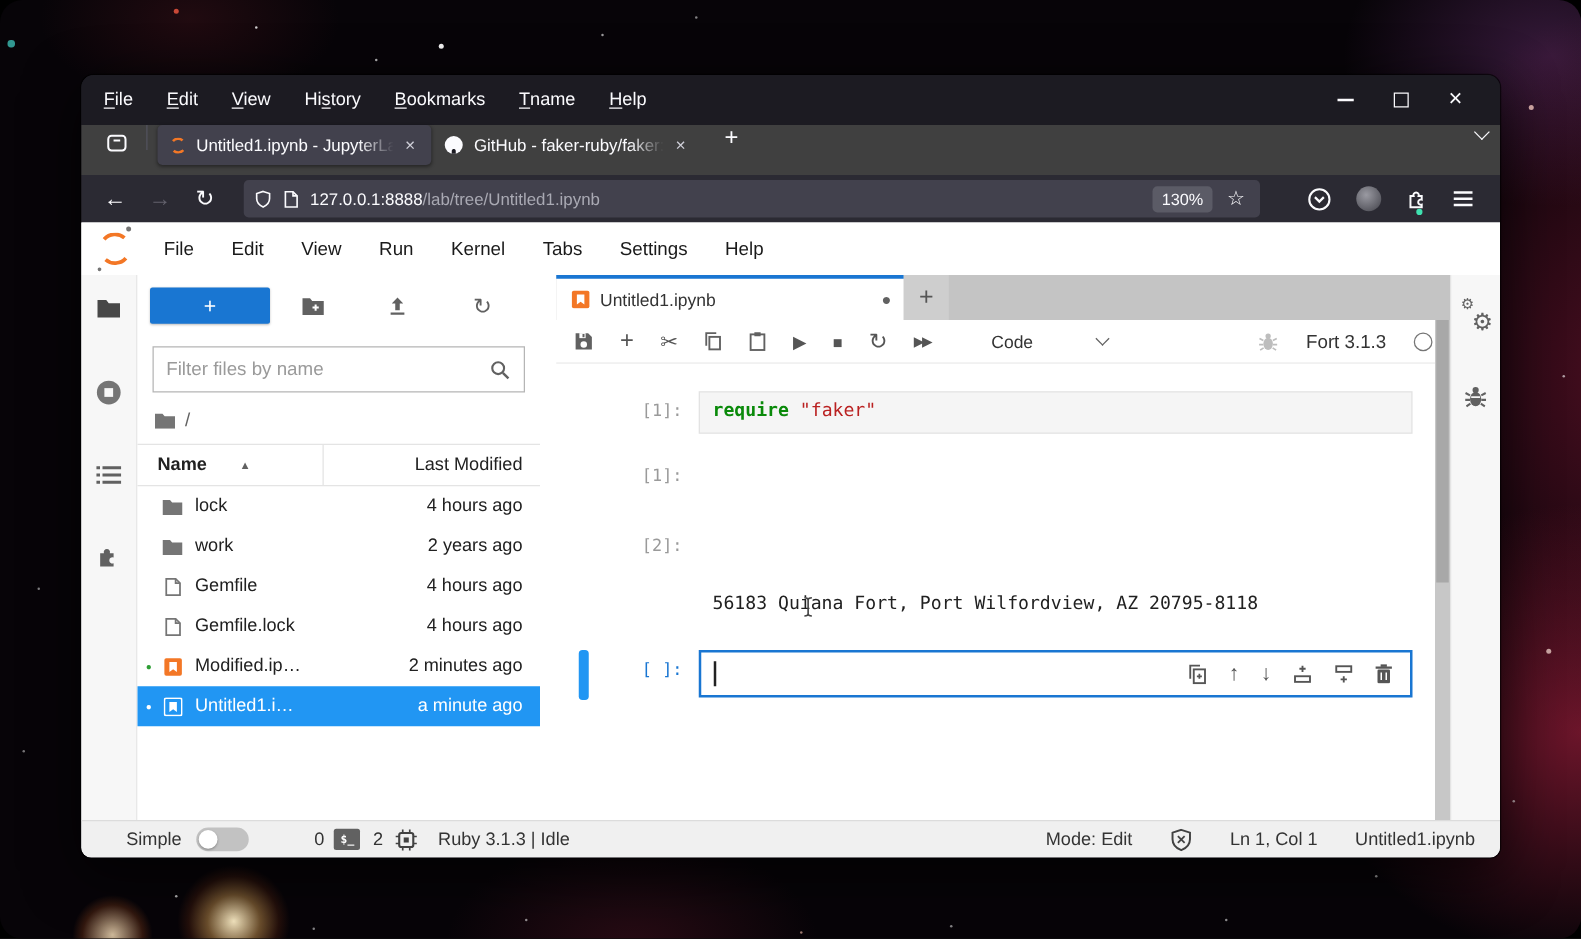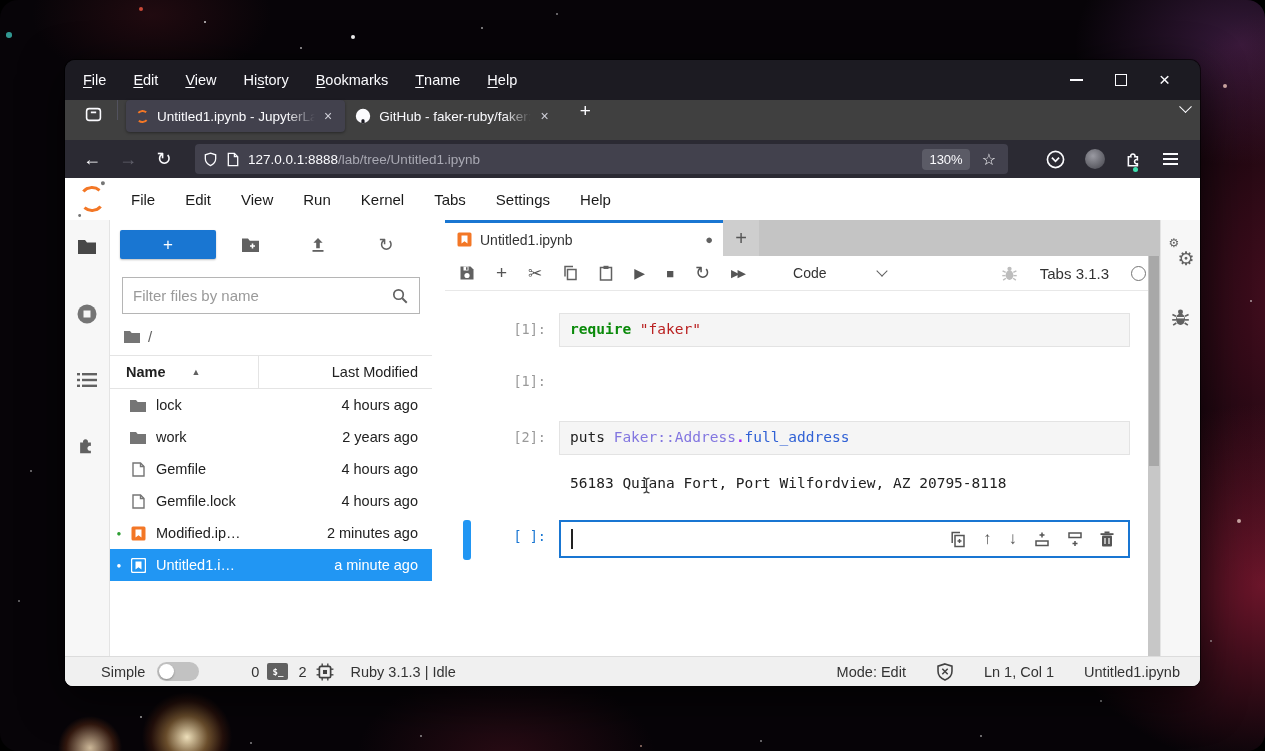--- a/index.html
+++ b/index.html
@@ -464,7 +464,7 @@
                     <line x1="11.4" y1="12.5" x2="14" y2="14.2"></line>
                   </g>
                 </svg>
-              <span class="kname">Tabs 3.1.3</span>
+              <span class="kname">Fort 3.1.3</span>
               <span class="kstatus"></span>
             </span>
           </div>

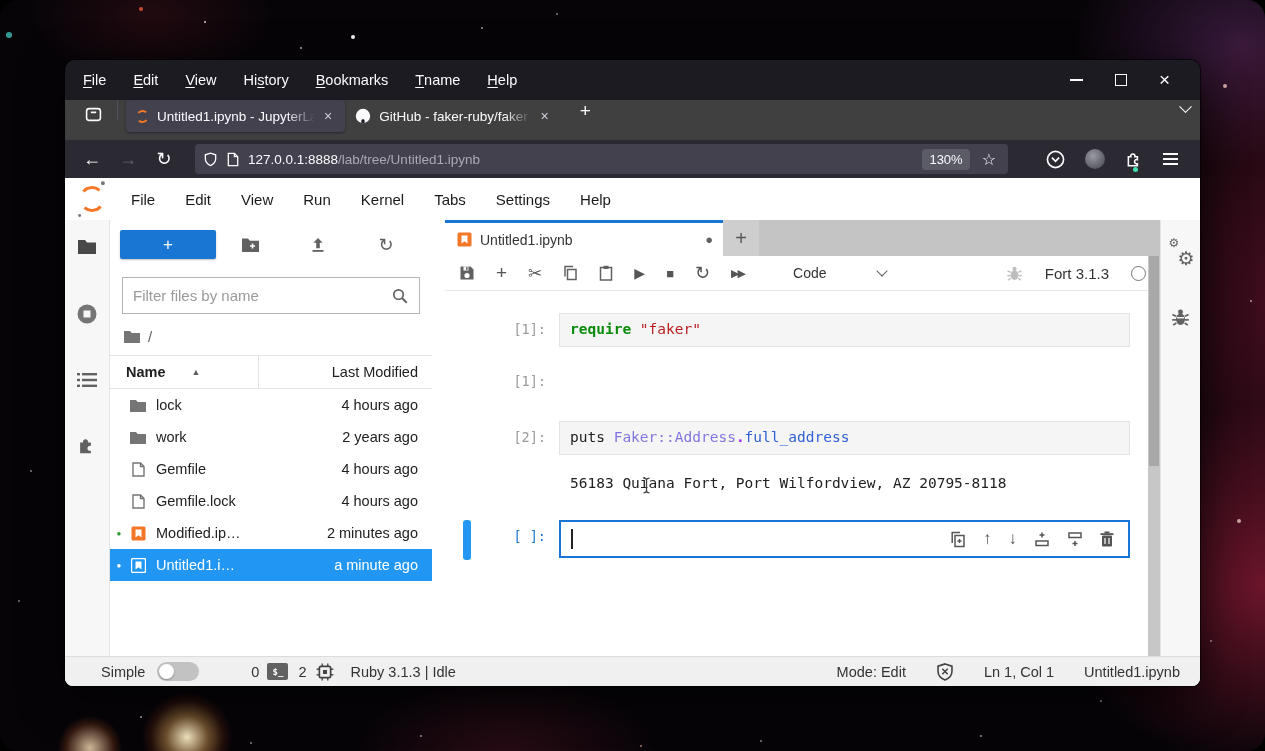--- a/index.html
+++ b/index.html
@@ -485,7 +485,6 @@
             <div class="cellrow mb6">
               <span class="collapser"></span>
               <span class="prompt">[2]:</span>
-              <div class="codebox"><span>puts </span><span class="cst">Faker::Address</span><span class="opr">.</span><span class="mth">full_address</span></div>
             </div>
 
             <div class="cellrow mb12">

